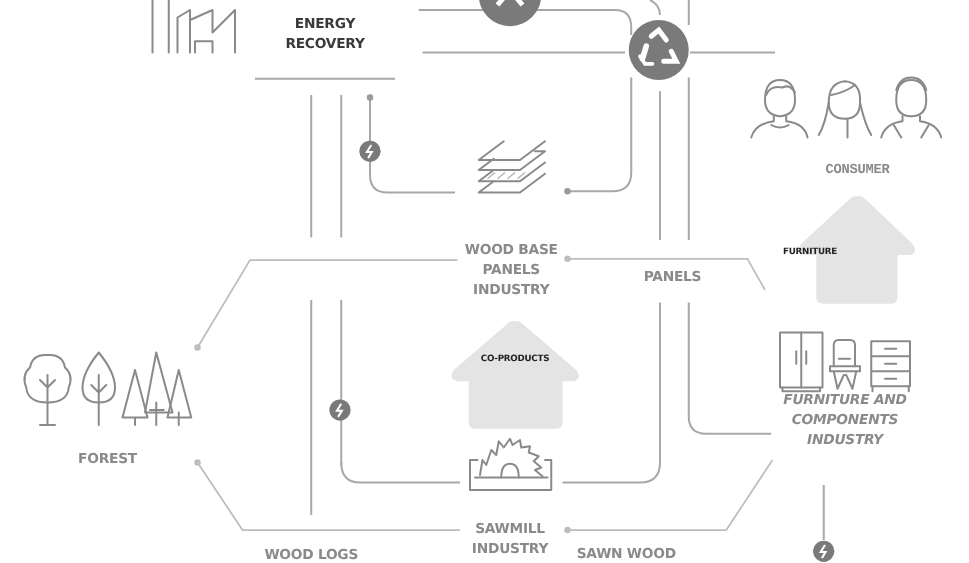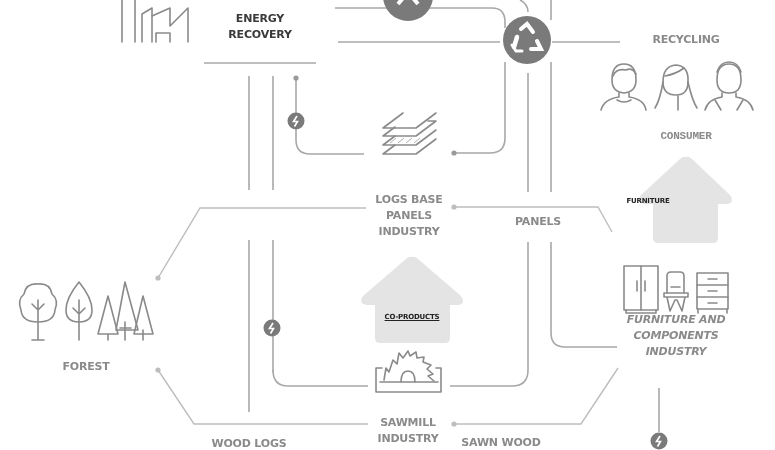--- a/index.html
+++ b/index.html
@@ -168,7 +168,6 @@
 
 <div class="lbl dark" style="left:221px;top:11px;width:78px;white-space:pre-line;">ENERGY
 RECOVERY</div>
-<div class="lbl" style="left:626px;top:32px;width:120px;">RECYCLING</div>
 <div class="lbl" style="left:626px;top:128px;width:120px;font-family:Liberation Mono, monospace;">CONSUMER</div>
 <div class="lbl" style="left:364px;top:192px;width:90px;white-space:pre-line;">LOGS BASE
 PANELS

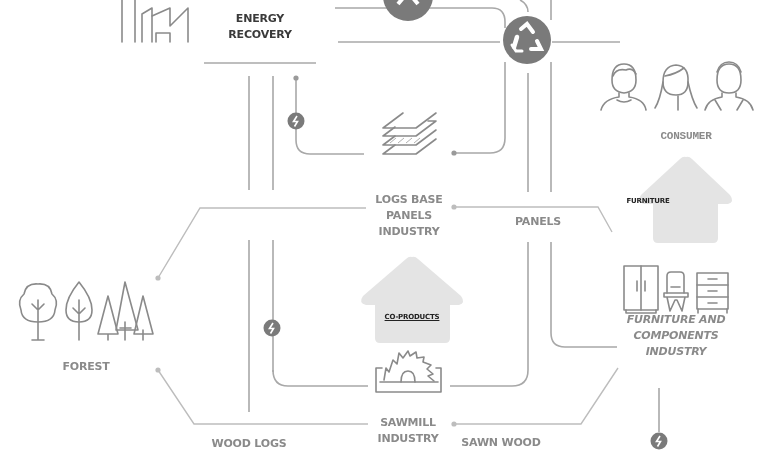--- a/index.html
+++ b/index.html
@@ -169,7 +169,7 @@
 <div class="lbl dark" style="left:221px;top:11px;width:78px;white-space:pre-line;">ENERGY
 RECOVERY</div>
 <div class="lbl" style="left:626px;top:128px;width:120px;font-family:Liberation Mono, monospace;">CONSUMER</div>
-<div class="lbl" style="left:364px;top:192px;width:90px;white-space:pre-line;">LOGS BASE
+<div class="lbl" style="left:364px;top:192px;width:90px;white-space:pre-line;">WOOD BASE
 PANELS
 INDUSTRY</div>
 <div class="lbl" style="left:508px;top:214px;width:60px;">PANELS</div>

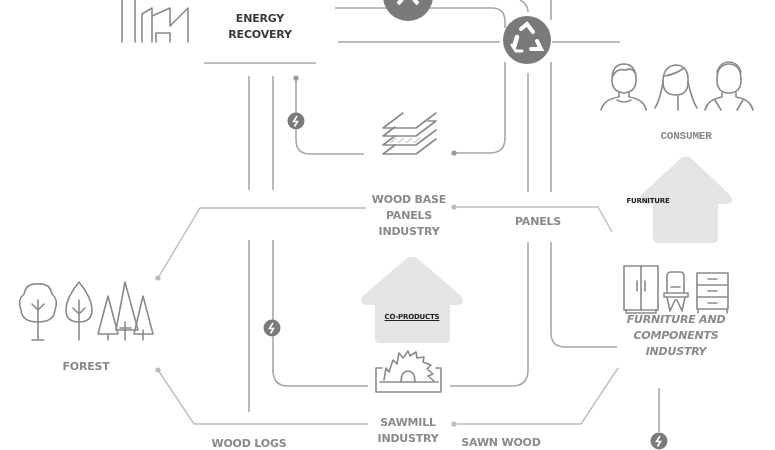--- a/index.html
+++ b/index.html
@@ -174,7 +174,7 @@
 INDUSTRY</div>
 <div class="lbl" style="left:508px;top:214px;width:60px;">PANELS</div>
 <div class="lbl tiny" style="left:608px;top:197px;width:80px;">FURNITURE</div>
-<div class="lbl tiny" style="left:368px;top:313px;width:88px;text-decoration:underline;">CO-PRODUCTS</div>
+<div class="lbl tiny" style="left:368px;top:283px;width:88px;">CO-PRODUCTS</div>
 <div class="lbl" style="left:46px;top:359px;width:80px;">FOREST</div>
 <div class="lbl" style="left:614px;top:312px;width:124px;white-space:pre-line;font-style:italic;">FURNITURE AND
 COMPONENTS

